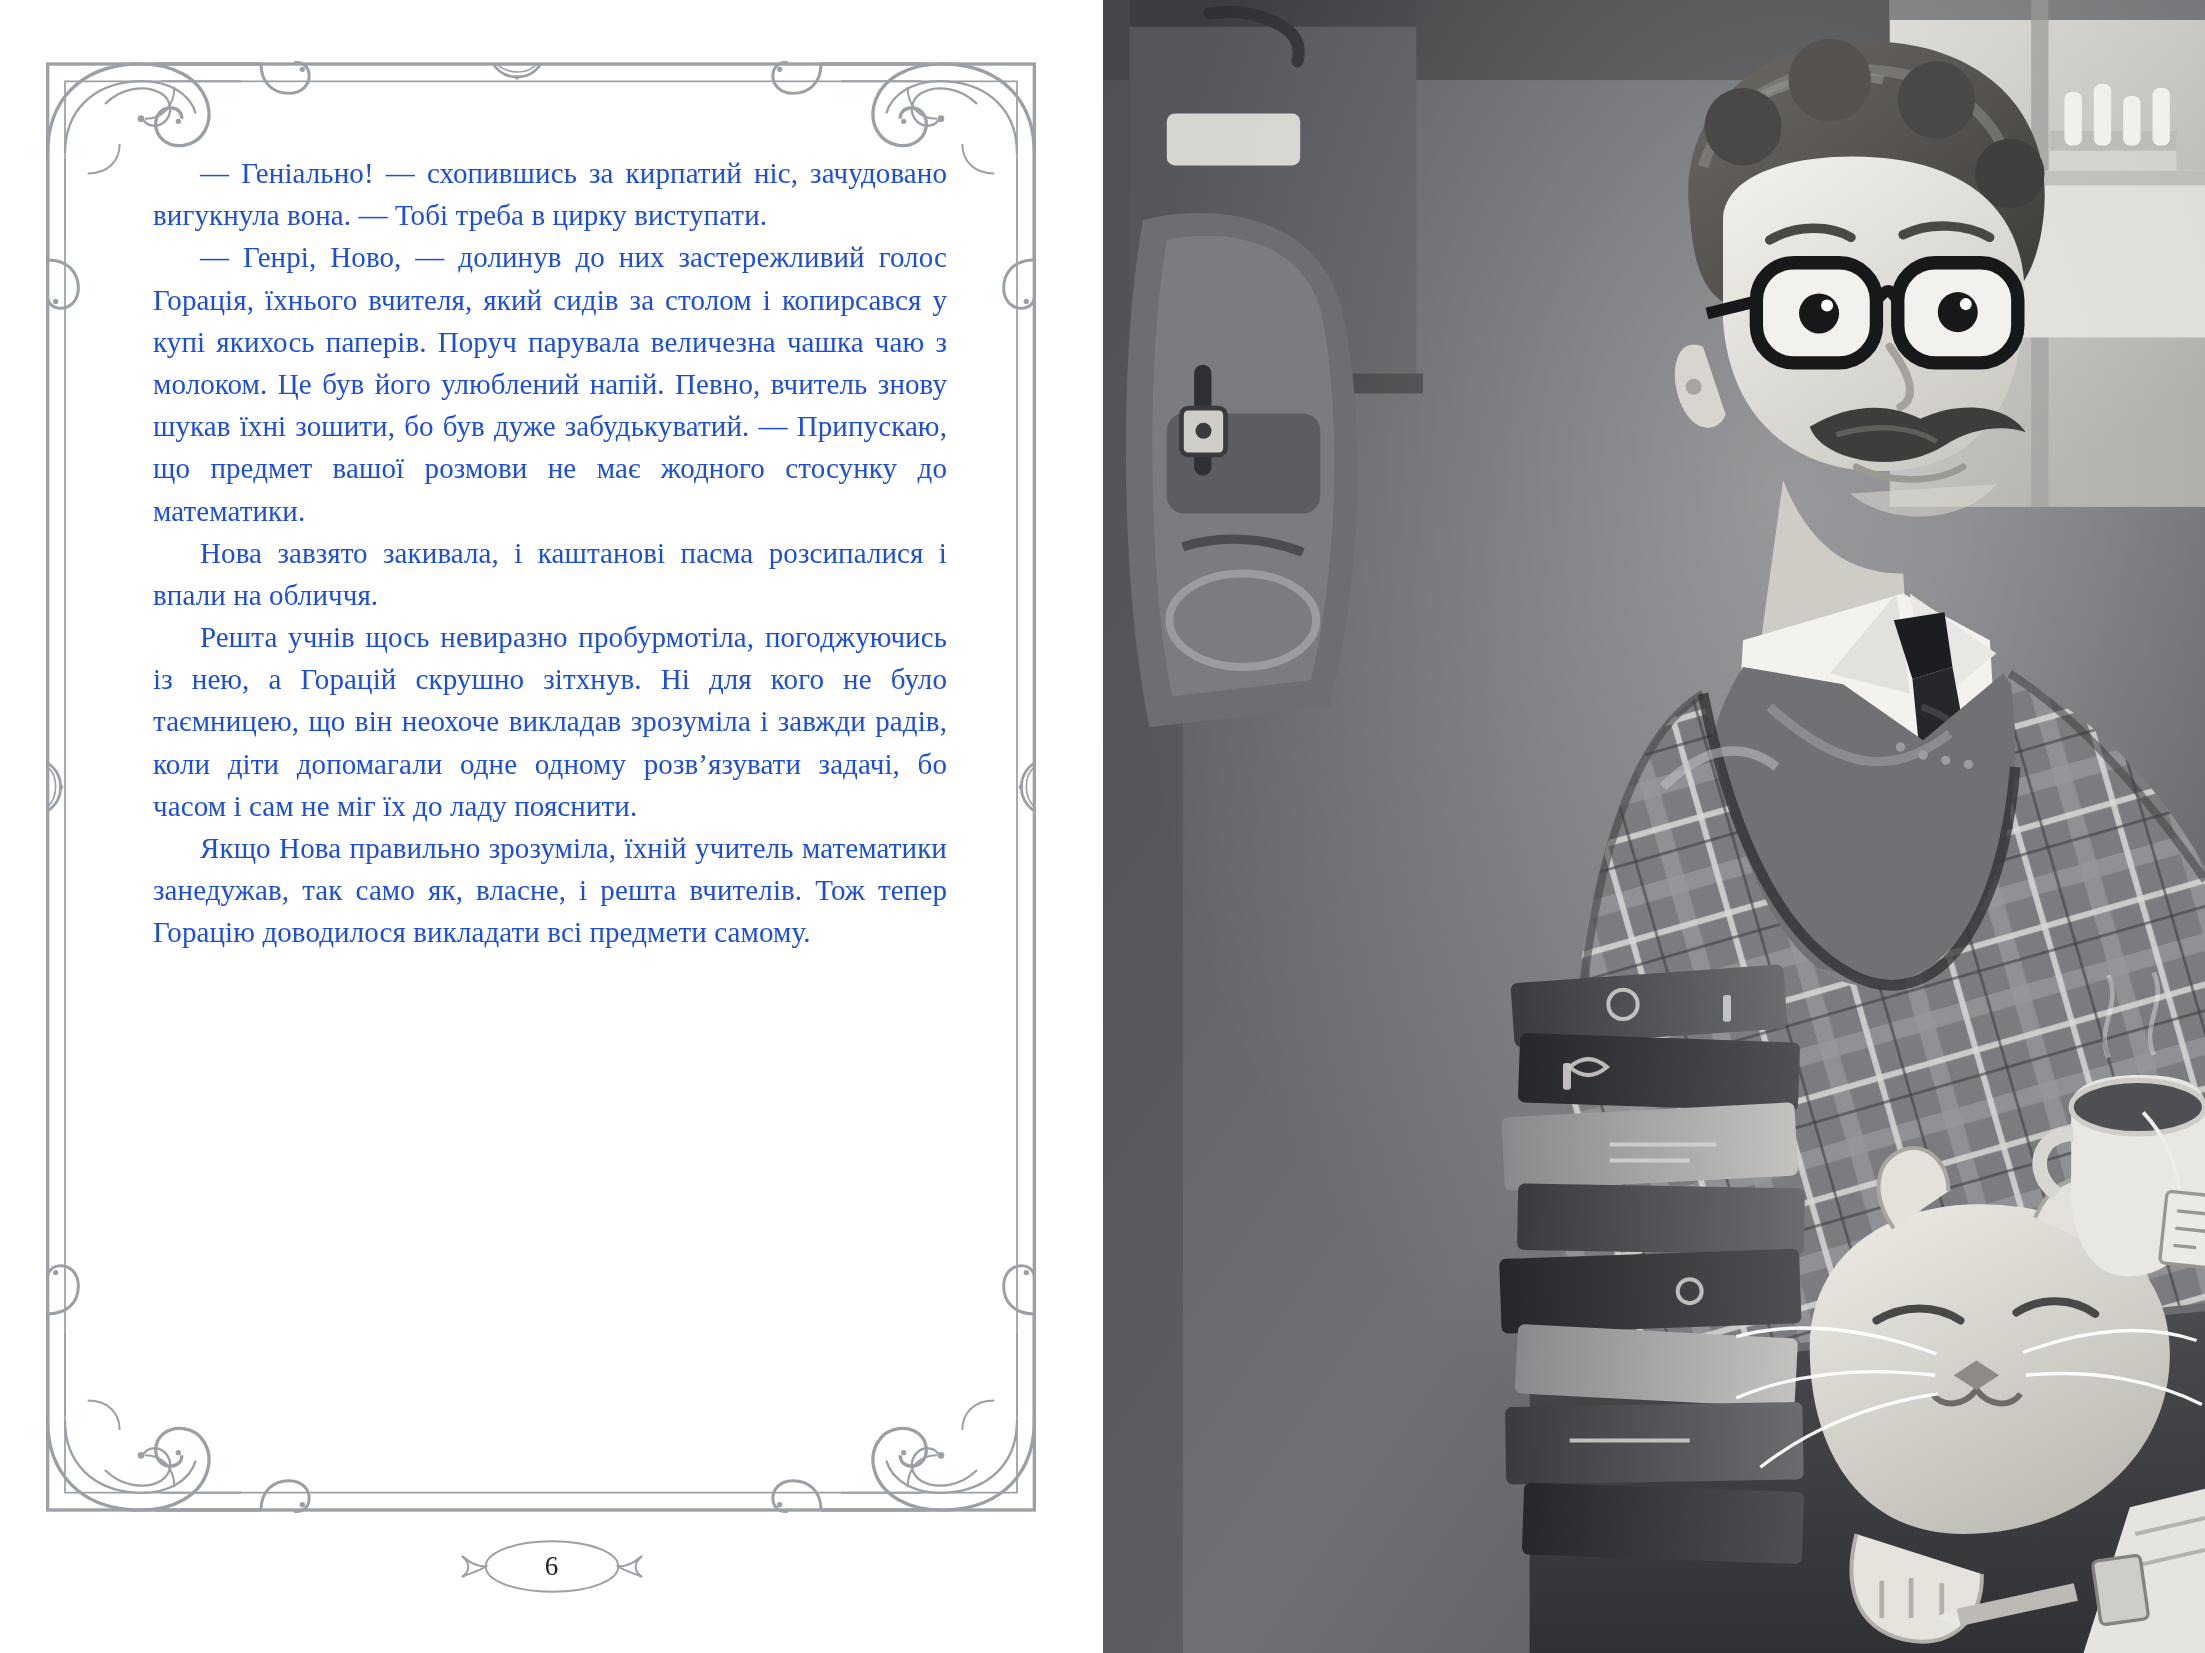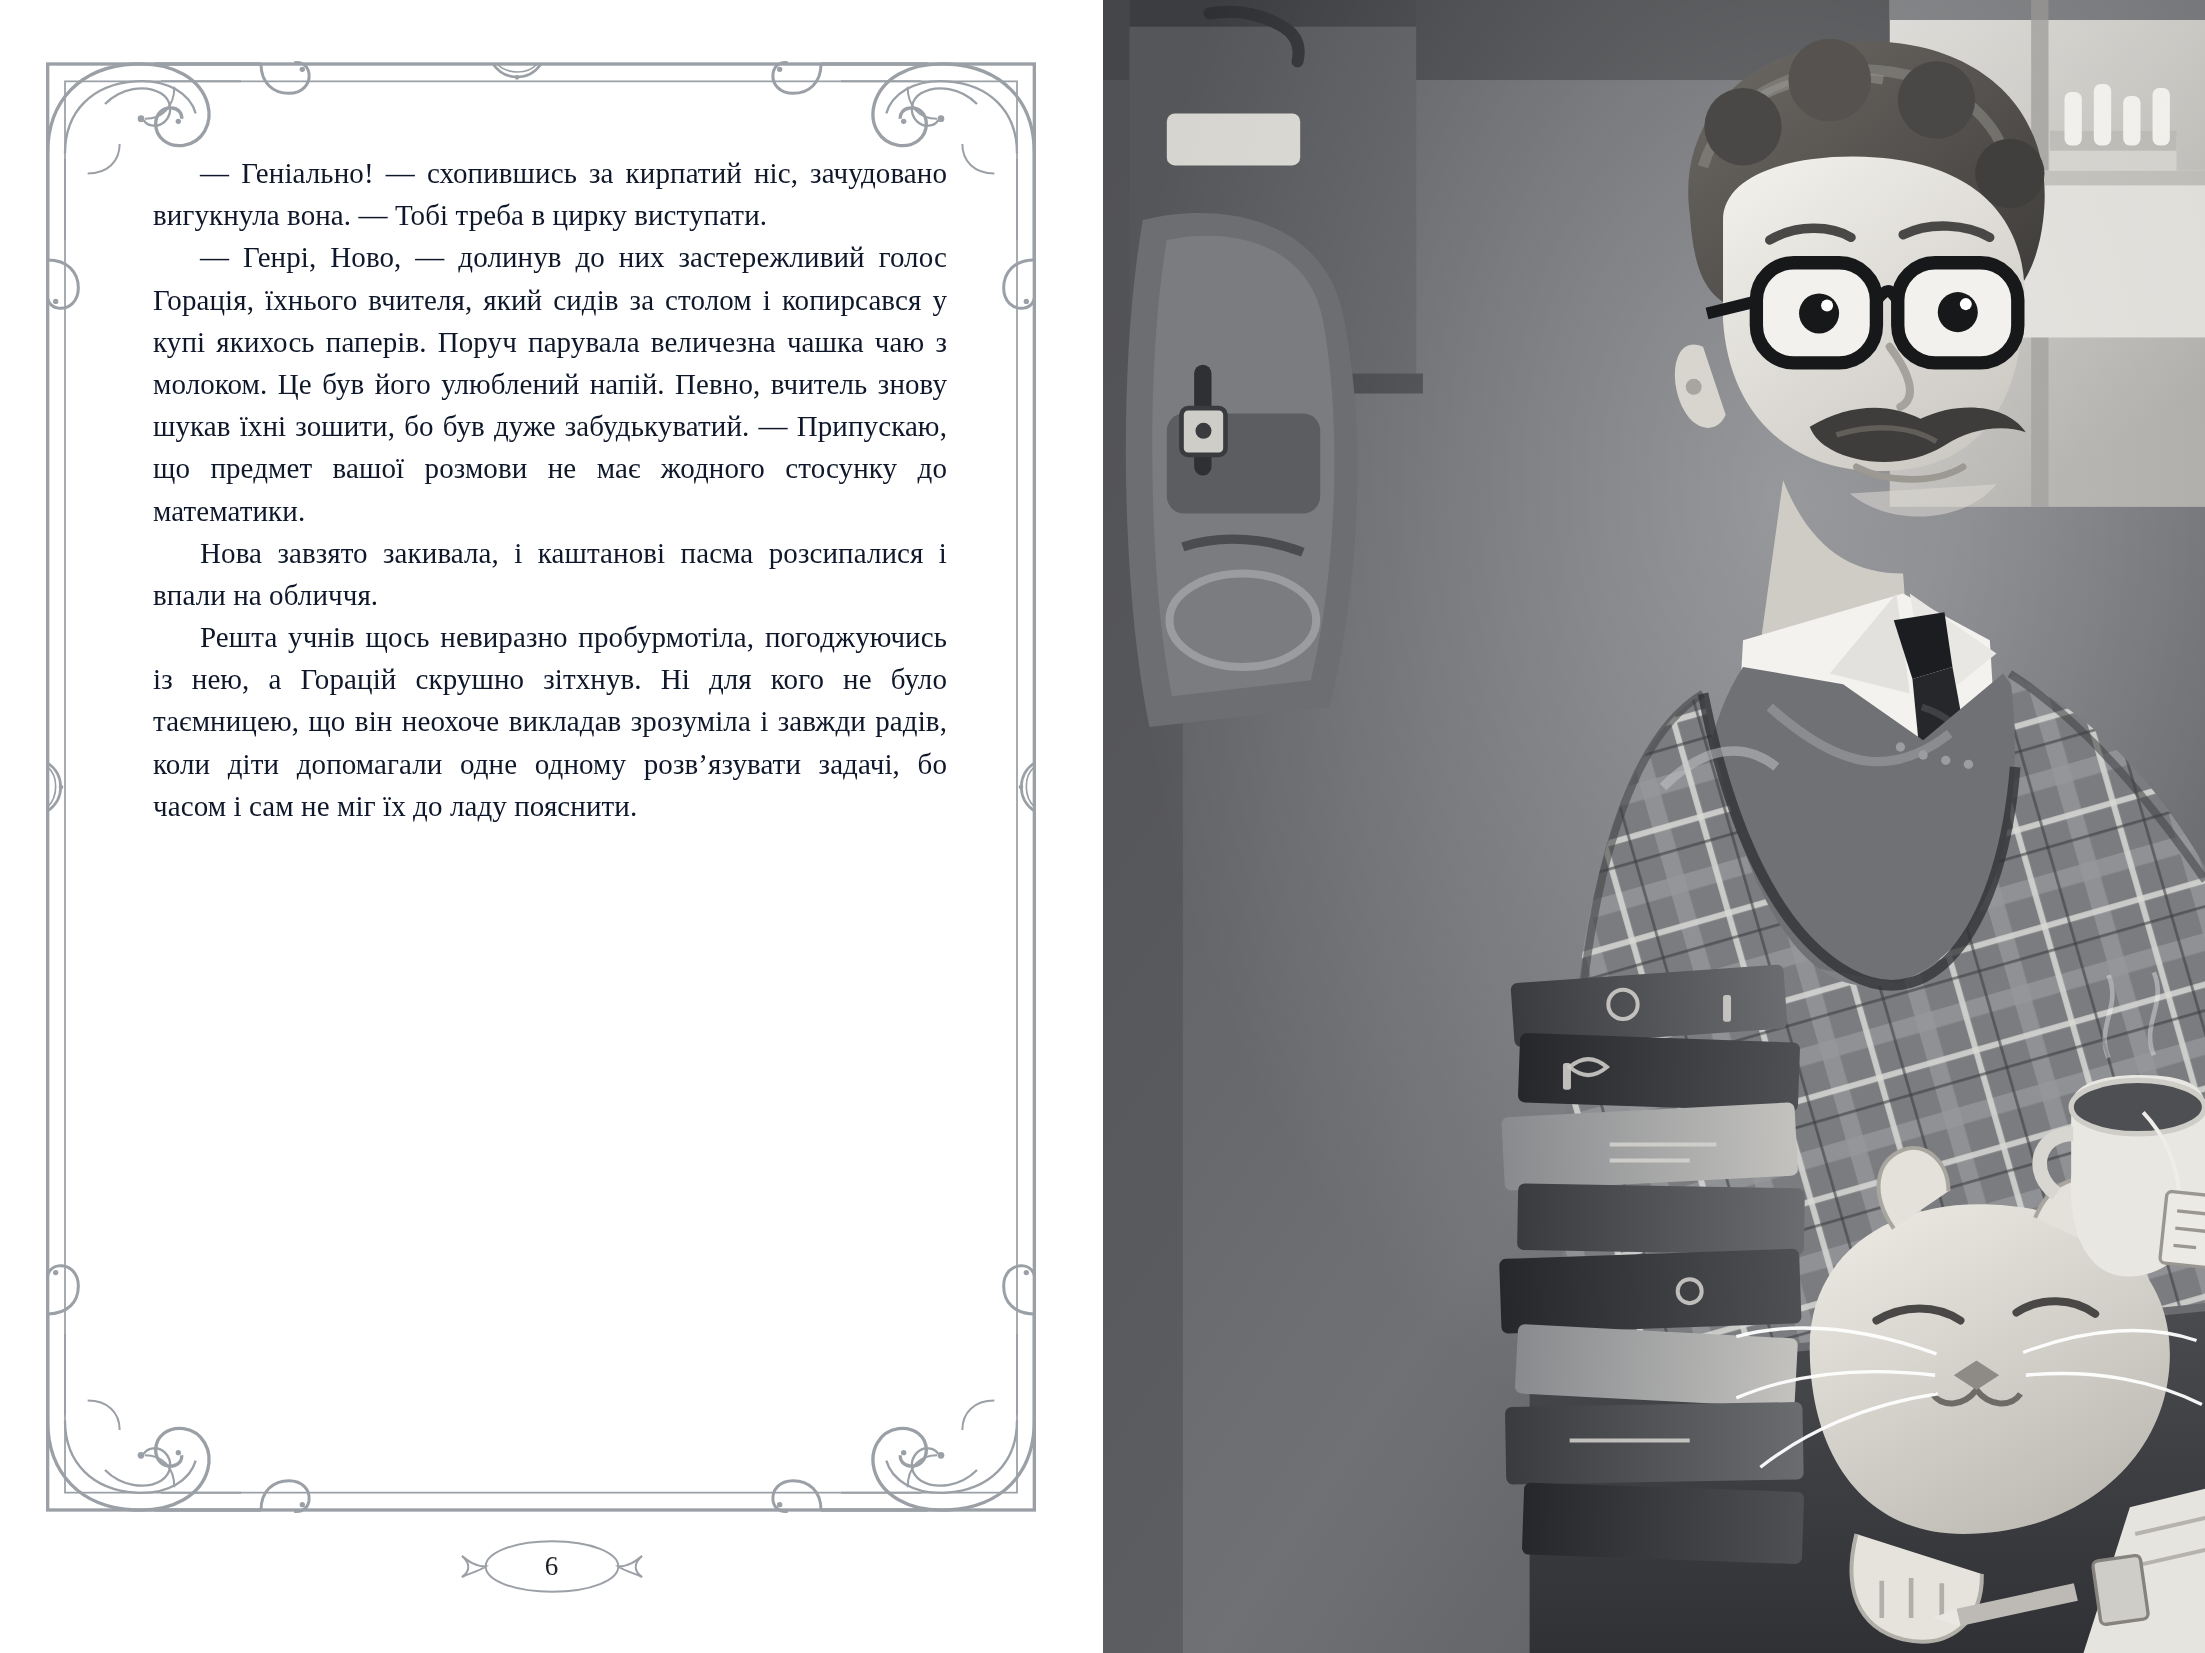--- a/index.html
+++ b/index.html
@@ -54,7 +54,7 @@
     text-indent: 47px;
     font-size: 29px;
     line-height: 1.455;
-    color: #0f172a;
+    color: #1d4ed8;
     text-align: justify;
     font-family: "Liberation Serif", serif;
     letter-spacing: 0.1px;

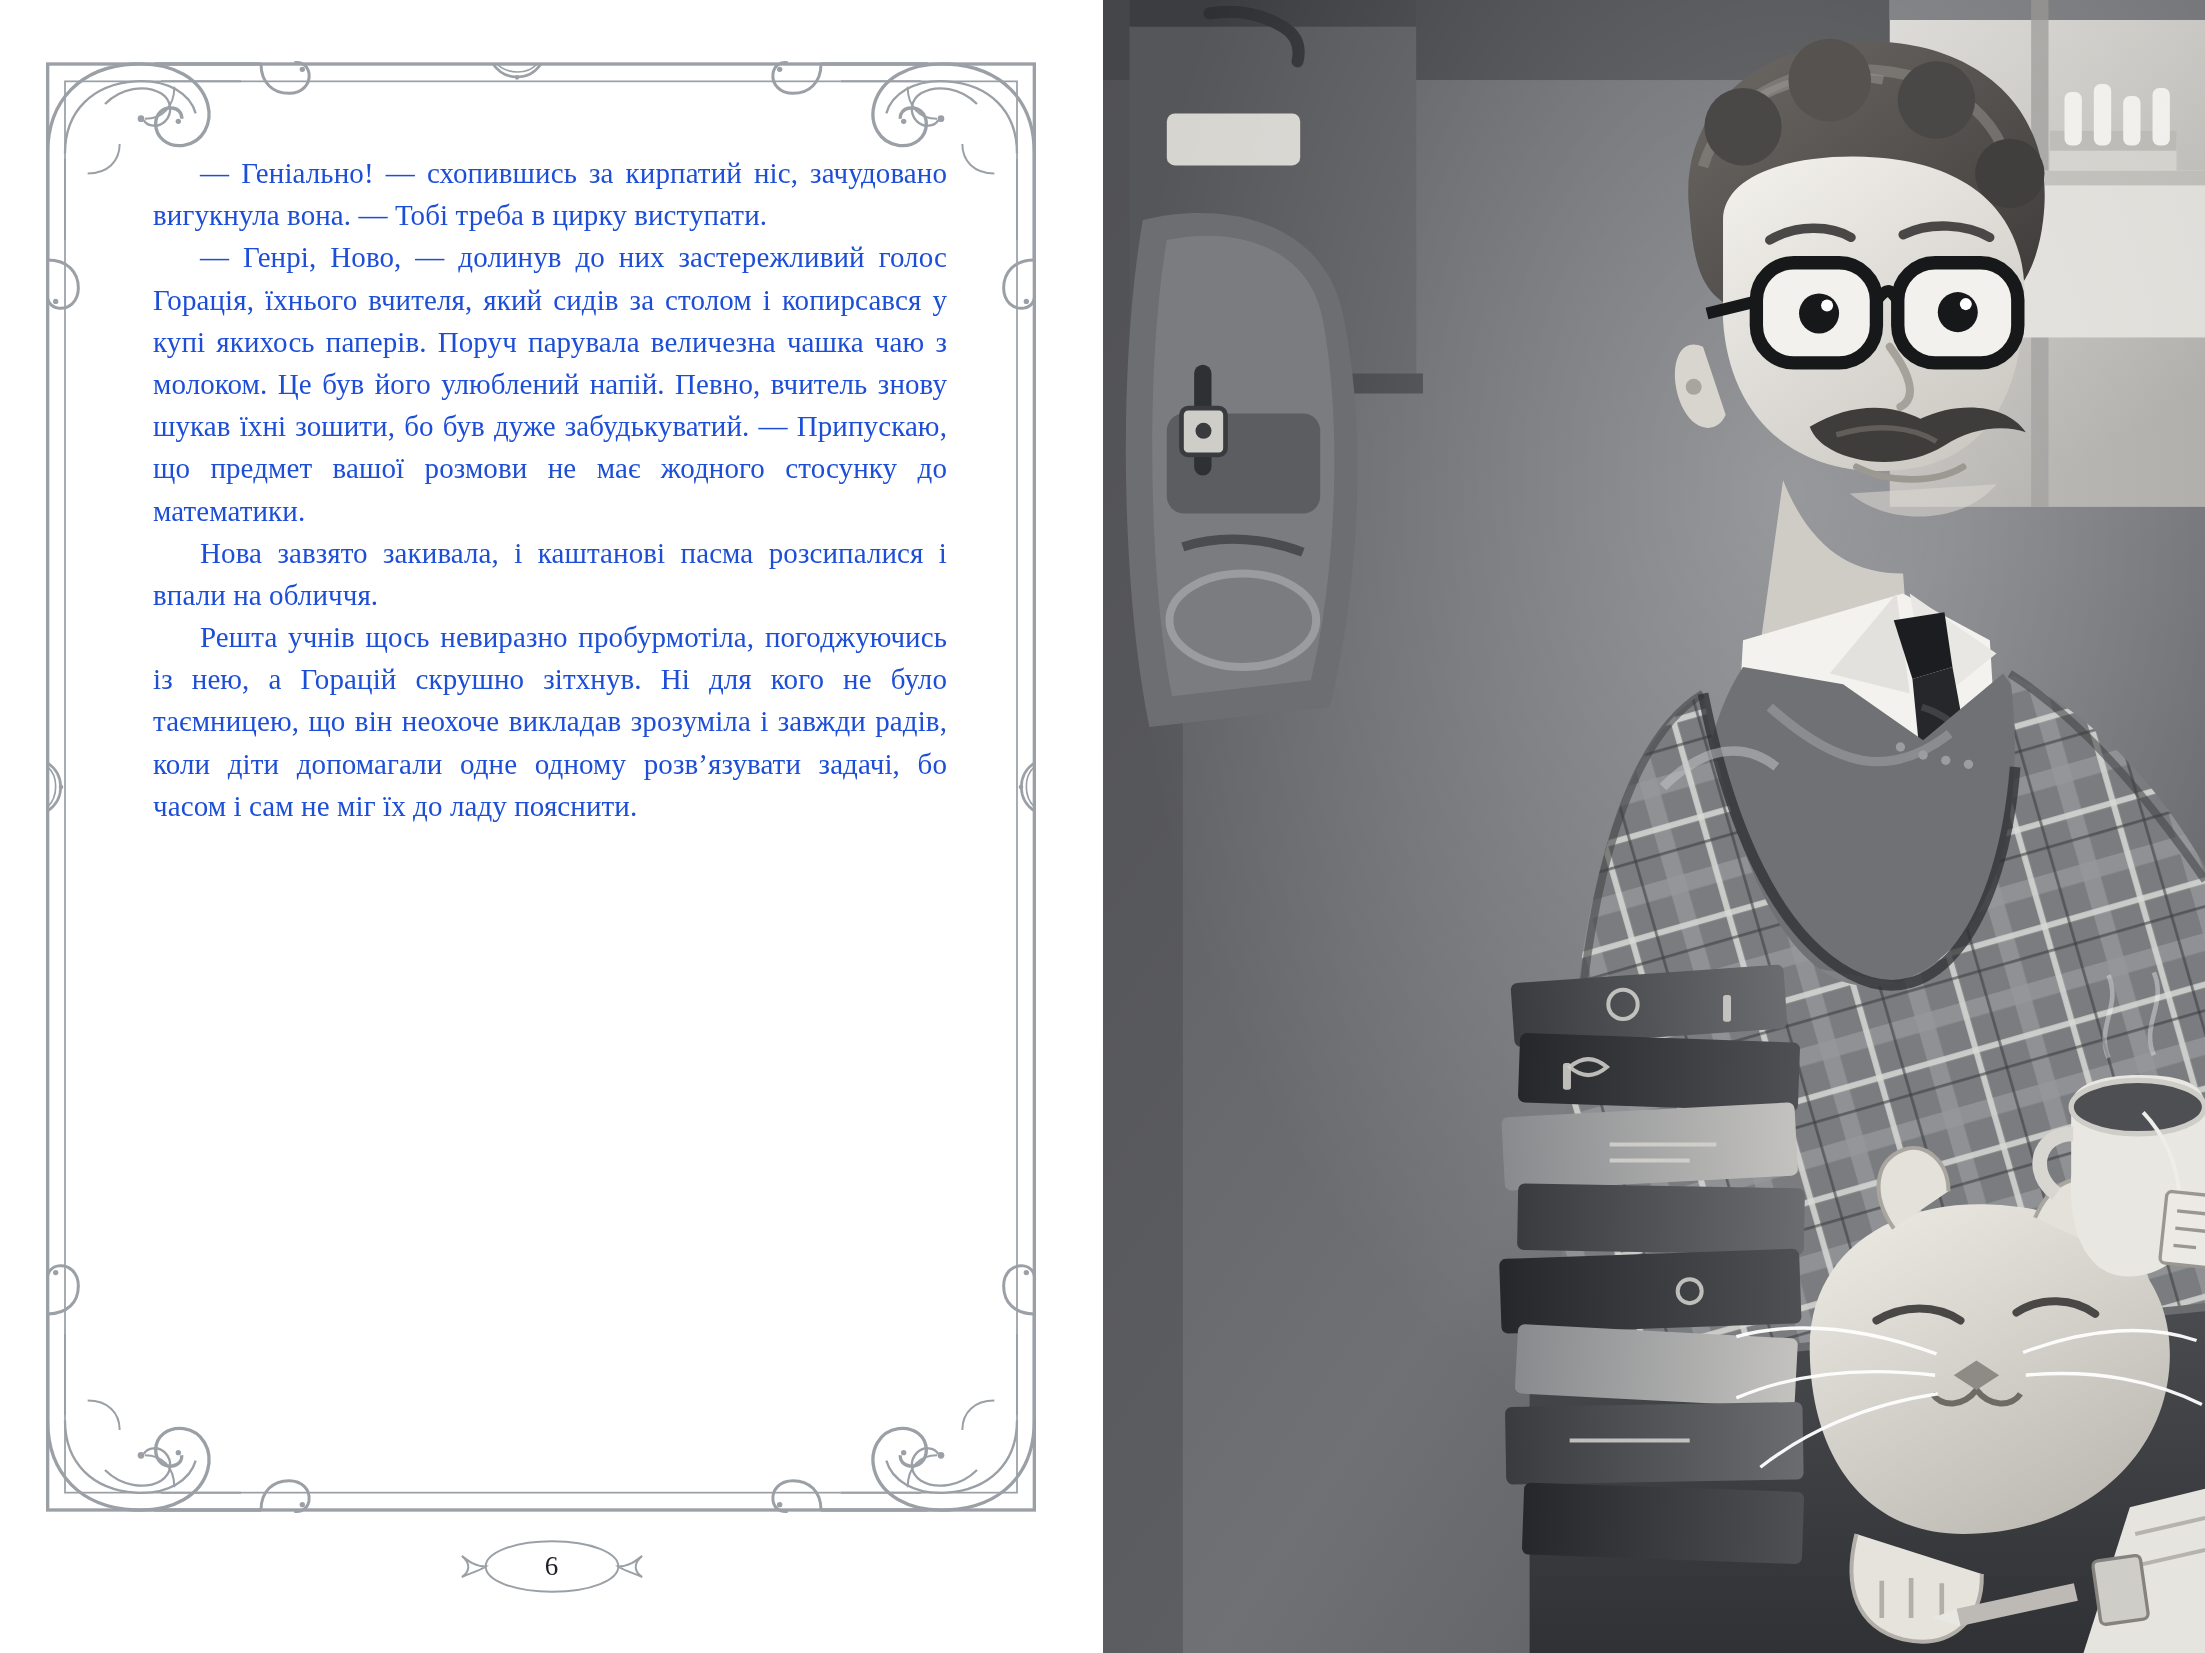--- a/index.html
+++ b/index.html
@@ -159,6 +159,7 @@
       <p class="para">— Генрі, Ново, — долинув до них застережливий голос Горація, їхнього вчителя, який сидів за столом і копирсався у купі якихось паперів. Поруч парувала величезна чашка чаю з молоком. Це був його улюб­лений напій. Певно, вчитель знову шукав їхні зо­шити, бо був дуже забудькуватий. — Припускаю, що предмет вашої розмови не має жодного стосунку до математики.</p>
       <p class="para">Нова завзято закивала, і каштанові пасма розси­палися і впали на обличчя.</p>
       <p class="para">Решта учнів щось невиразно пробурмотіла, по­годжуючись із нею, а Горацій скрушно зітхнув. Ні для кого не було таємницею, що він неохоче викла­дав зрозуміла і завжди радів, коли діти допомагали одне одному розв’язувати задачі, бо часом і сам не міг їх до ладу пояснити.</p>
+      <p class="para">Якщо Нова правильно зрозуміла, їхній учитель математики занедужав, так само як, власне, і решта вчителів. Тож тепер Горацію доводилося викладати всі предмети самому.</p>
     </div>
 
     <div class="folio-wrap">

